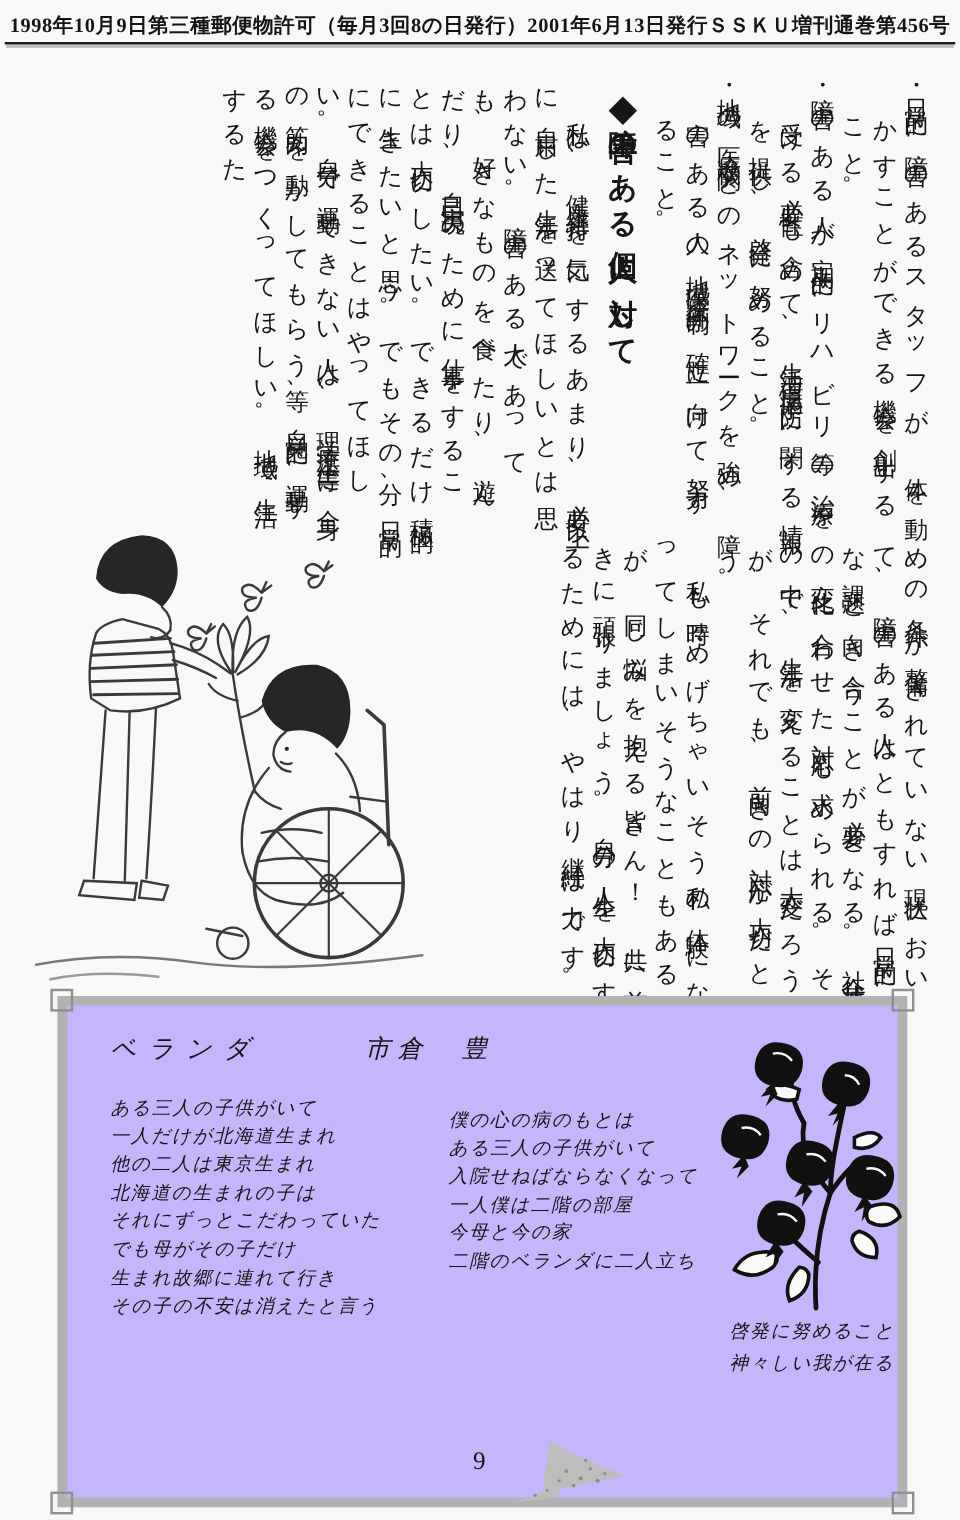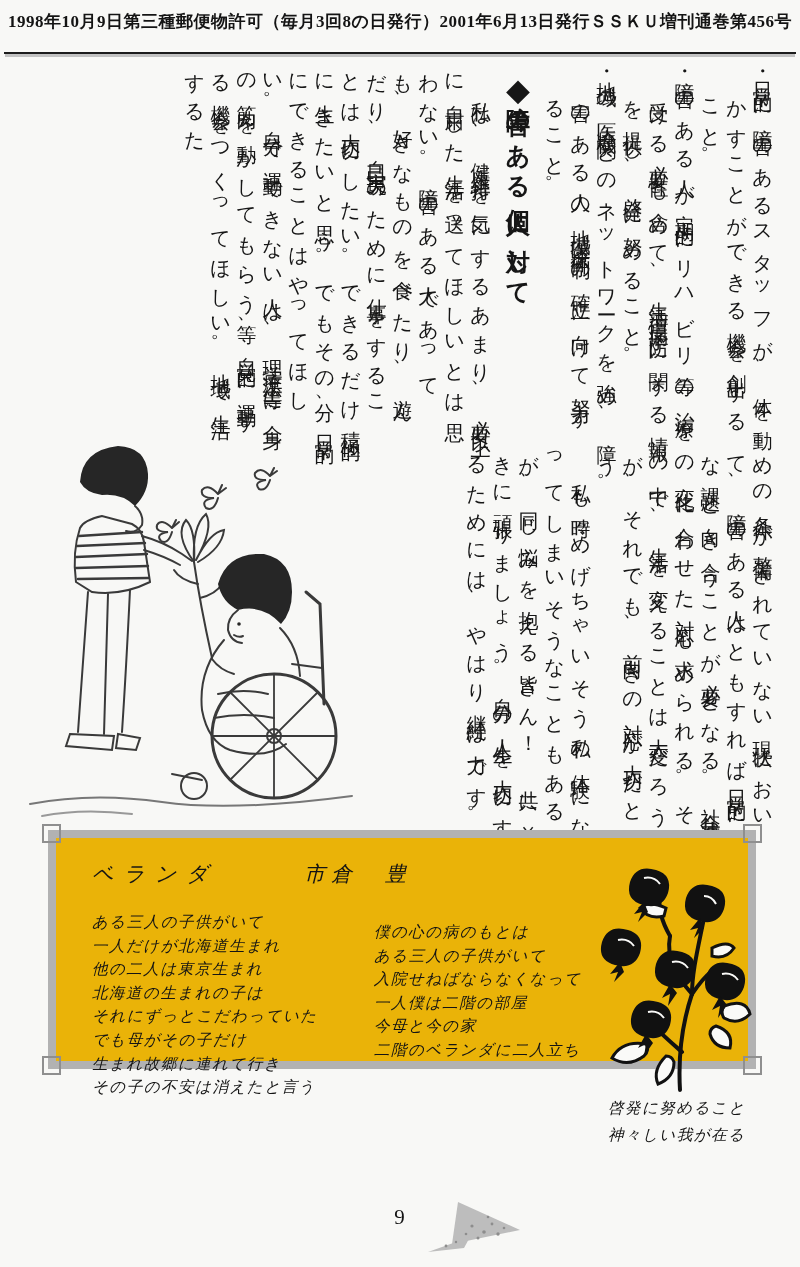--- a/index.html
+++ b/index.html
@@ -15,7 +15,7 @@
     font-size:17px;font-weight:bold;letter-spacing:.5px;white-space:nowrap;
   }
   .masthead .uline{
-    display:inline-block;padding:0 4px 19px 4px;
+    display:inline-block;padding:0 4px 2px 4px;
     border-bottom:2px solid #1c1c1c;
     box-shadow:0 4px 0 -1px #c2c2c2;
   }

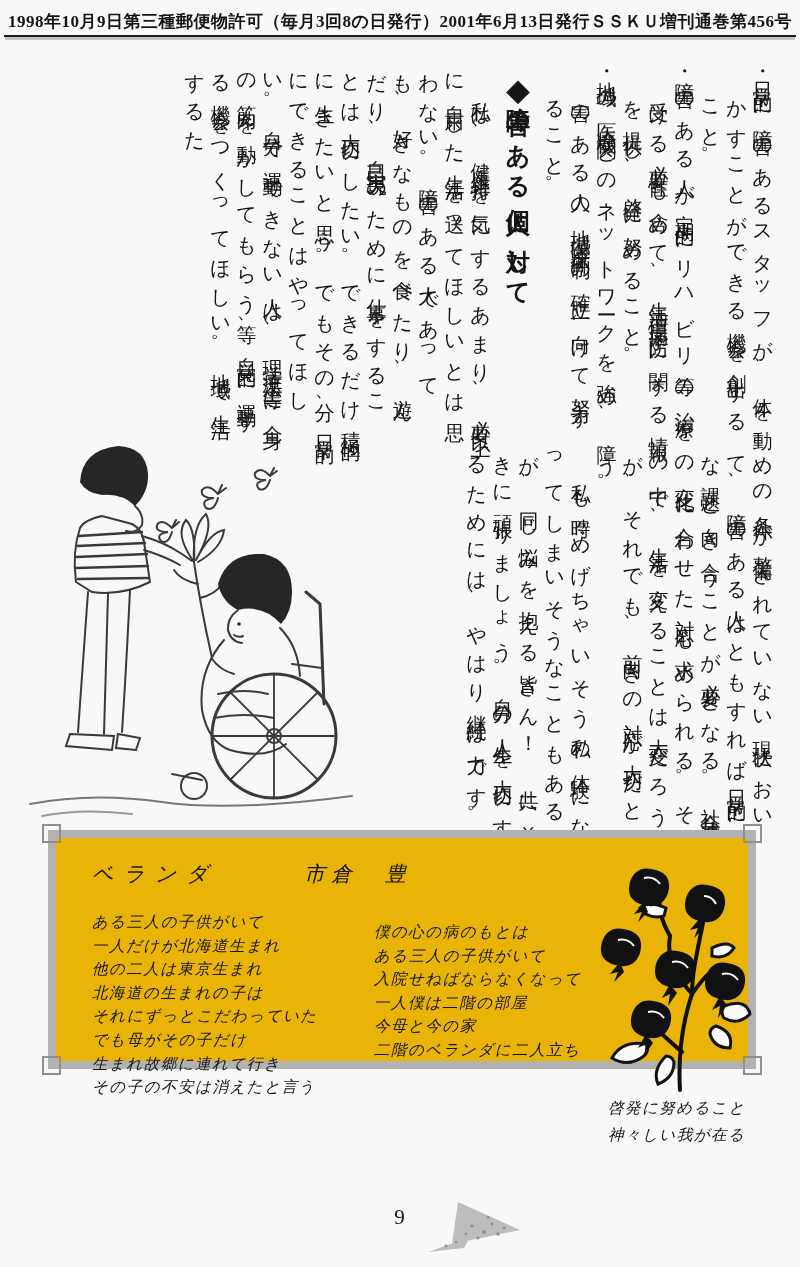--- a/index.html
+++ b/index.html
@@ -40,8 +40,8 @@
   #sketch{position:absolute;left:22px;top:432px;width:336px;height:398px;}
   
   .poembox{
-    position:absolute;left:48px;top:830px;width:708px;height:239px;
-    border:8px solid #b2b2b2;background:#eab308;box-sizing:border-box;font-family:Liberation Mono, monospace;
+    position:absolute;left:48px;top:830px;width:708px;height:426px;
+    border:8px solid #b2b2b2;background:#c4b5fd;box-sizing:border-box;
   }
   .corner{
     position:absolute;width:15px;height:15px;border:2px solid #8f8f8f;

